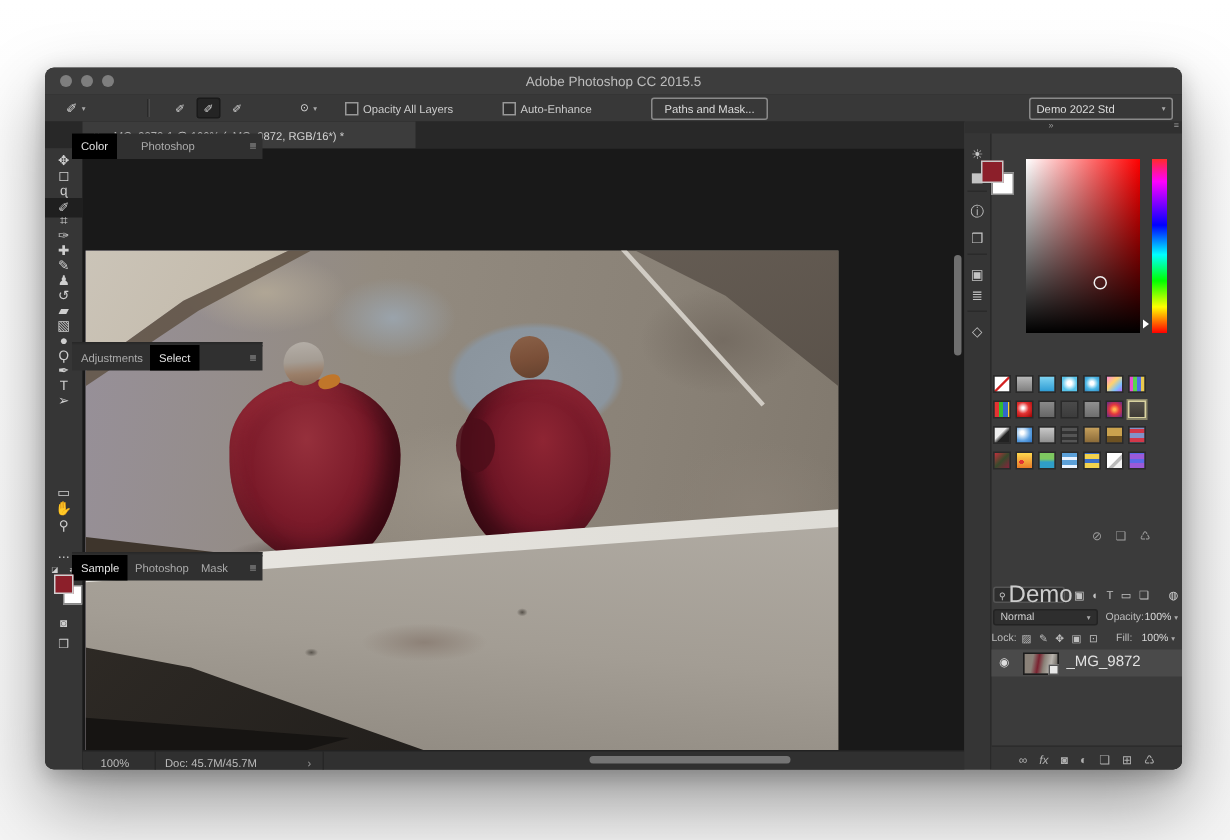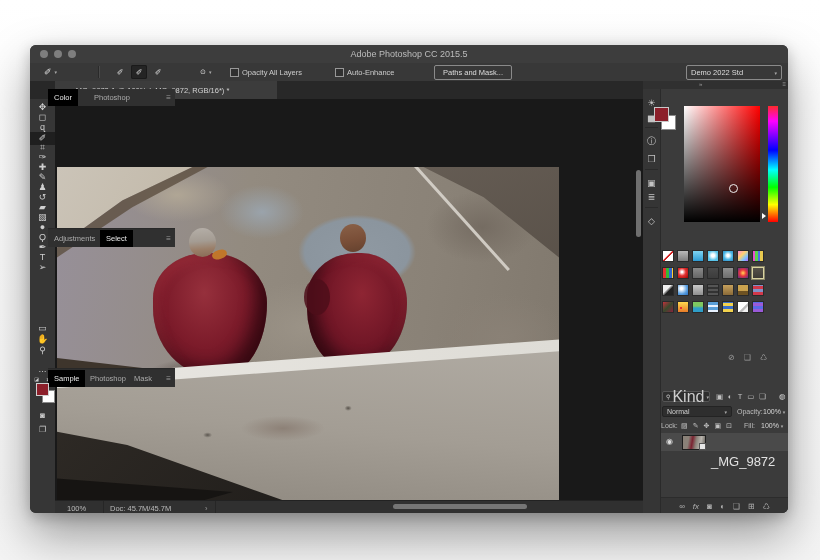--- a/index.html
+++ b/index.html
@@ -370,7 +370,7 @@
   </div>
   <div id="kindbox">
     <span style="font-size:6px">⚲</span>
-    <span>Kind</span>
+    <span>Demo</span>
     <span class="chv" style="margin-left:auto">▾</span>
   </div>
   <div id="filtericons">

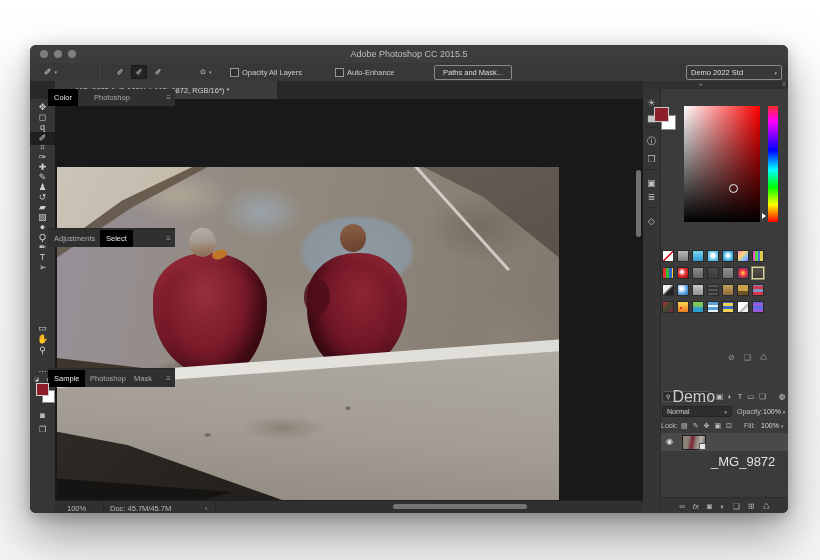--- a/index.html
+++ b/index.html
@@ -402,7 +402,7 @@
     <span id="layerthumb">
         <span id="thumbbadge"></span>
       </span>
-    <span style="position:absolute;left:50px;top:21px;font-size:13px;color:#e2e2e2">_MG_9872</span>
+    <span style="position:absolute;left:50px;top:3px;font-size:10px;color:#e2e2e2">_MG_9872</span>
   </div>
   <div id="layersfoot">
       <span>∞</span>

